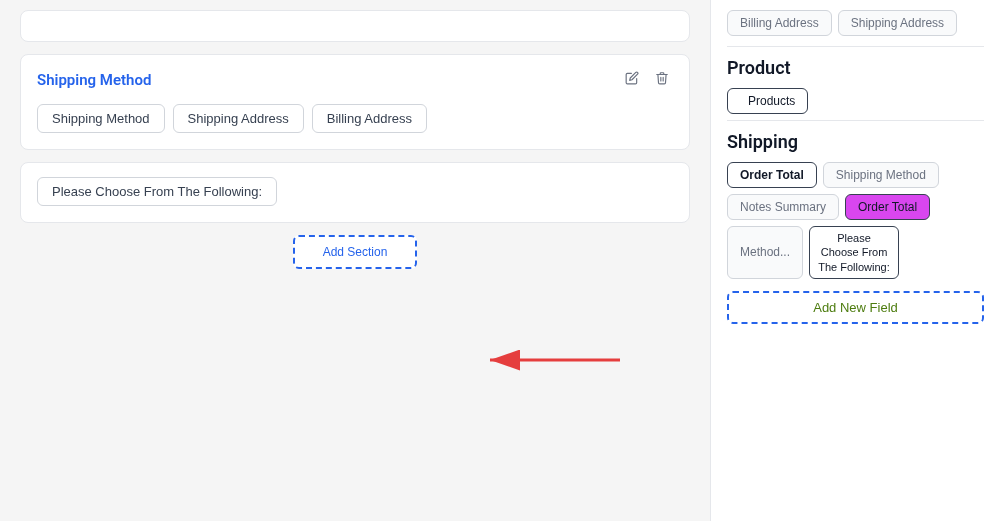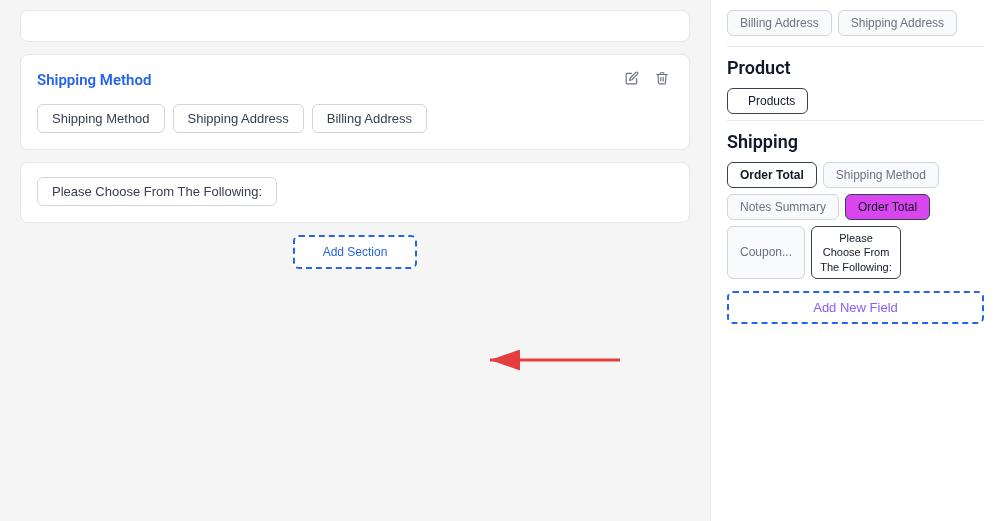--- a/index.html
+++ b/index.html
@@ -297,7 +297,7 @@
     <button class="right-tag">Shipping Method</button>
     <button class="right-tag">Notes Summary</button>
     <button class="right-tag blue-highlight">Order Total</button>
-    <button class="right-tag">Coupon...</button>
+    <button class="right-tag">Method...</button>
     <button class="right-tag selected-state">Please Choose From The Following:</button>
   </div>
 

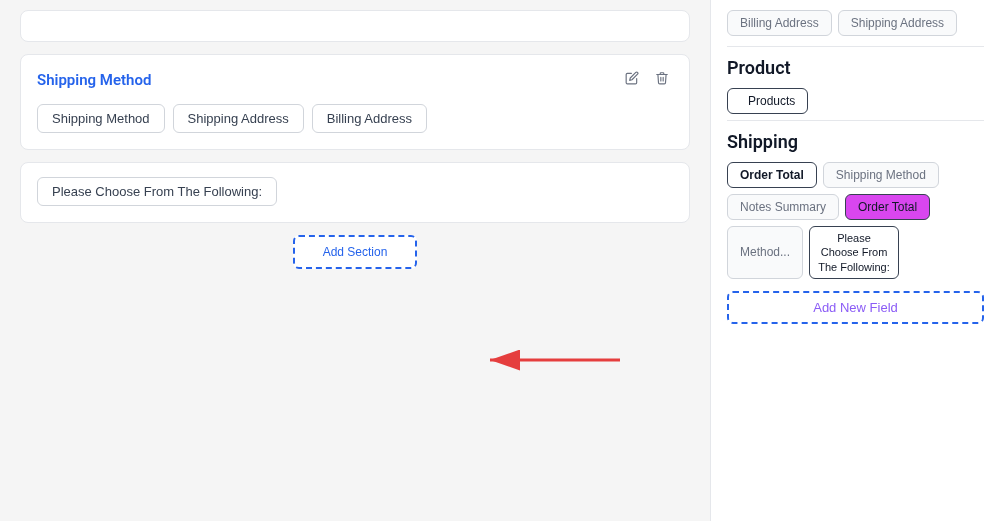--- a/index.html
+++ b/index.html
@@ -157,7 +157,7 @@
     .add-field-btn {
       border: 2px dashed #2563eb;
       background: #fff;
-      color: #8b5cf6;
+      color: #4d7c0f;
       font-size: 13px;
       font-weight: 500;
       padding: 7px 20px;

